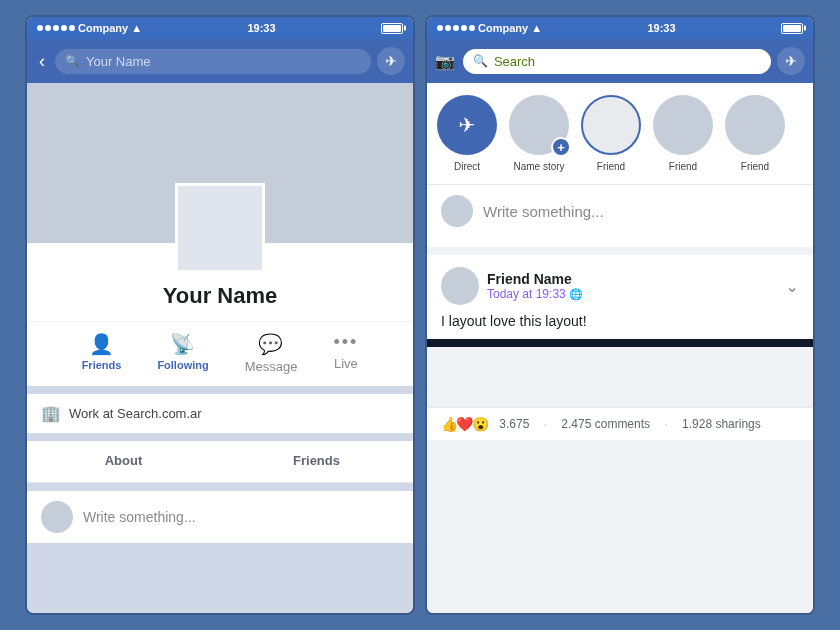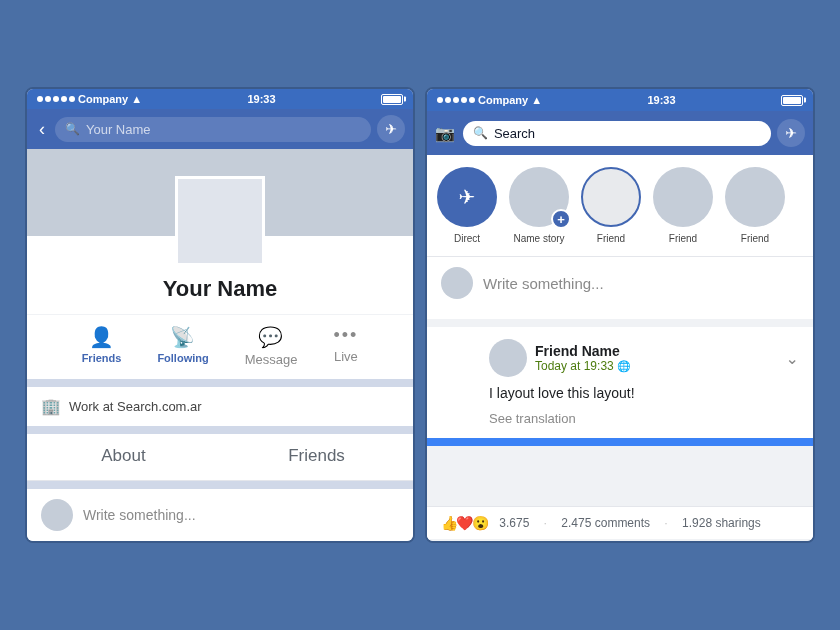--- a/index.html
+++ b/index.html
@@ -22,7 +22,7 @@
 
     .phone {
       width: 390px;
-      height: 456px;
+      height: 600px;
       background: #d0d8e8;
       border-radius: 8px;
       overflow: hidden;

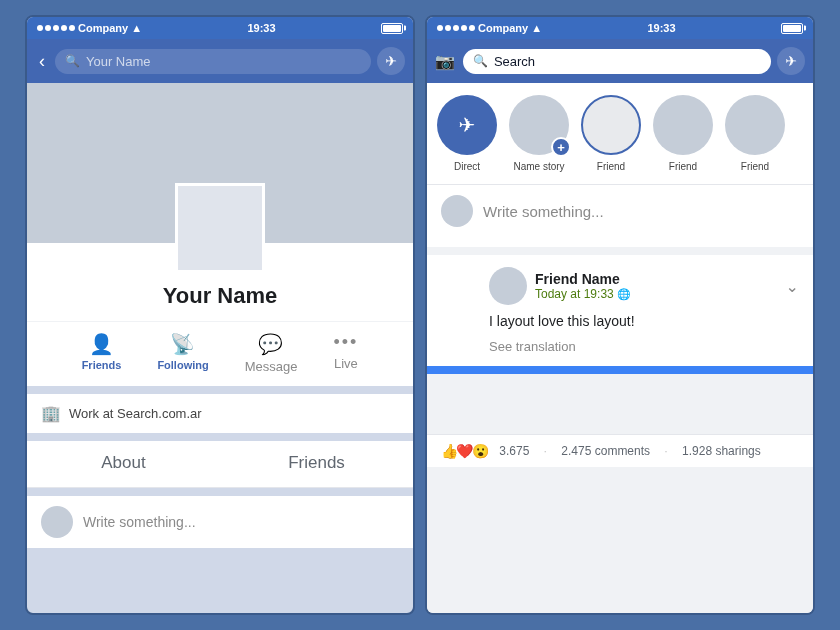--- a/index.html
+++ b/index.html
@@ -112,7 +112,7 @@
     .search-icon { color: rgba(255,255,255,0.7); font-size: 12px; }
     .search-icon-dark { color: #8a8a8a; font-size: 12px; }
     .search-text { color: rgba(255,255,255,0.7); font-size: 13px; }
-    .search-text-dark { color: #0f172a; font-size: 13px; }
+    .search-text-dark { color: #4d7c0f; font-size: 13px; }
     .messenger-icon {
       width: 28px;
       height: 28px;

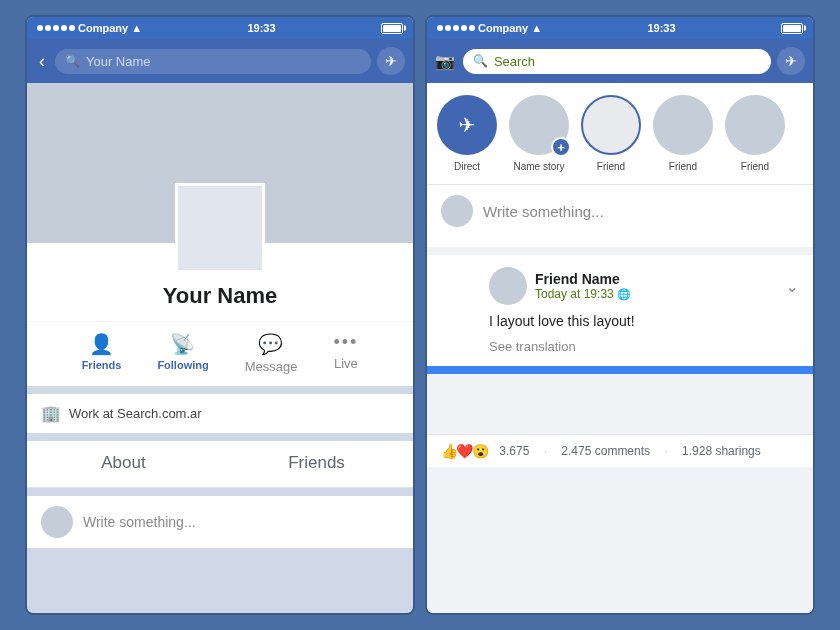--- a/index.html
+++ b/index.html
@@ -351,8 +351,7 @@
     
     .post {
       background: white;
-      border-bottom: 8px solid #3b82f6;
-      padding-left: 48px;
+      border-bottom: 8px solid #0f172a;
     }
     .post-header {
       padding: 12px 14px 8px;

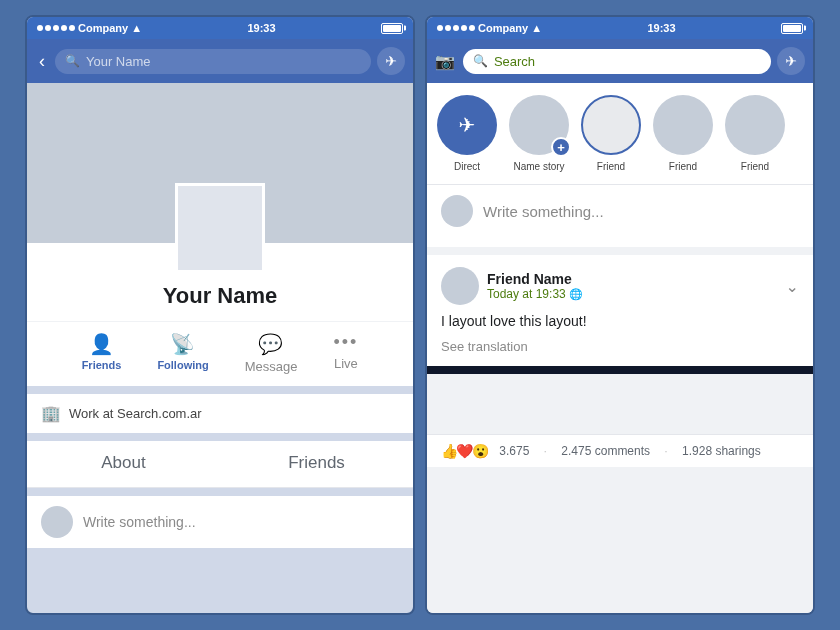--- a/index.html
+++ b/index.html
@@ -377,7 +377,7 @@
     }
     .post-meta {
       font-size: 12px;
-      color: #4d7c0f;
+      color: #8b5cf6;
       display: flex;
       align-items: center;
       gap: 4px;

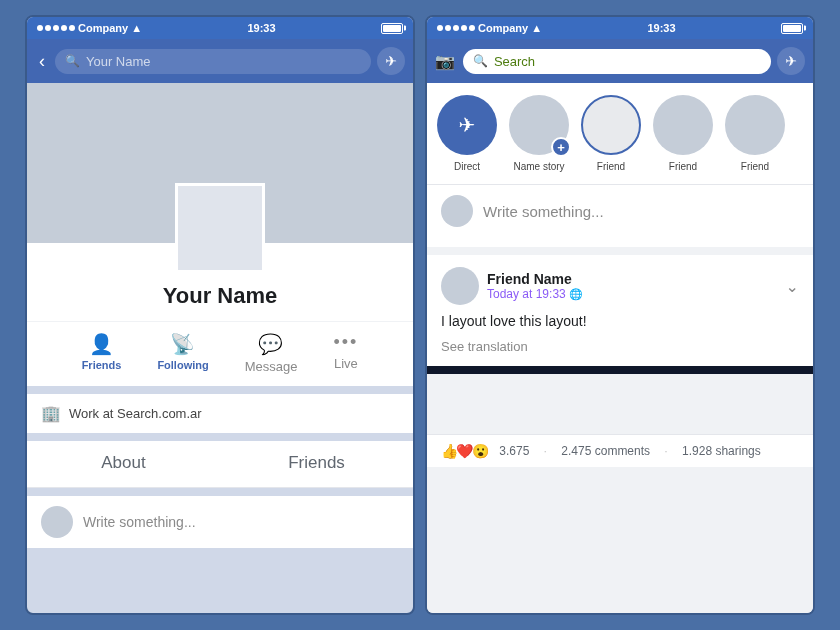--- a/index.html
+++ b/index.html
@@ -591,7 +591,6 @@
           <span class="chevron-down">⌄</span>
         </div>
         <div class="post-text">I layout love this layout!</div>
-        <div class="see-translation">See translation</div>
       </div>
 
       <div style="flex:1;background:#f0f2f5;min-height:60px;"></div>

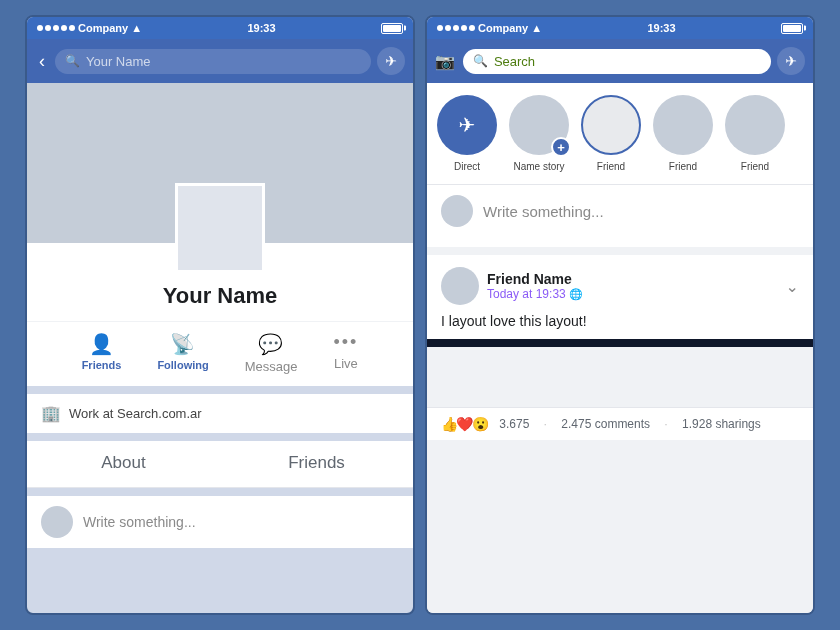--- a/index.html
+++ b/index.html
@@ -207,8 +207,8 @@
       flex: 1;
       text-align: center;
       padding: 12px 0;
-      font-size: 17px;
-      font-weight: 400;
+      font-size: 13px;
+      font-weight: 700;
       color: #606770;
       border-bottom: 2px solid transparent;
       cursor: pointer;

